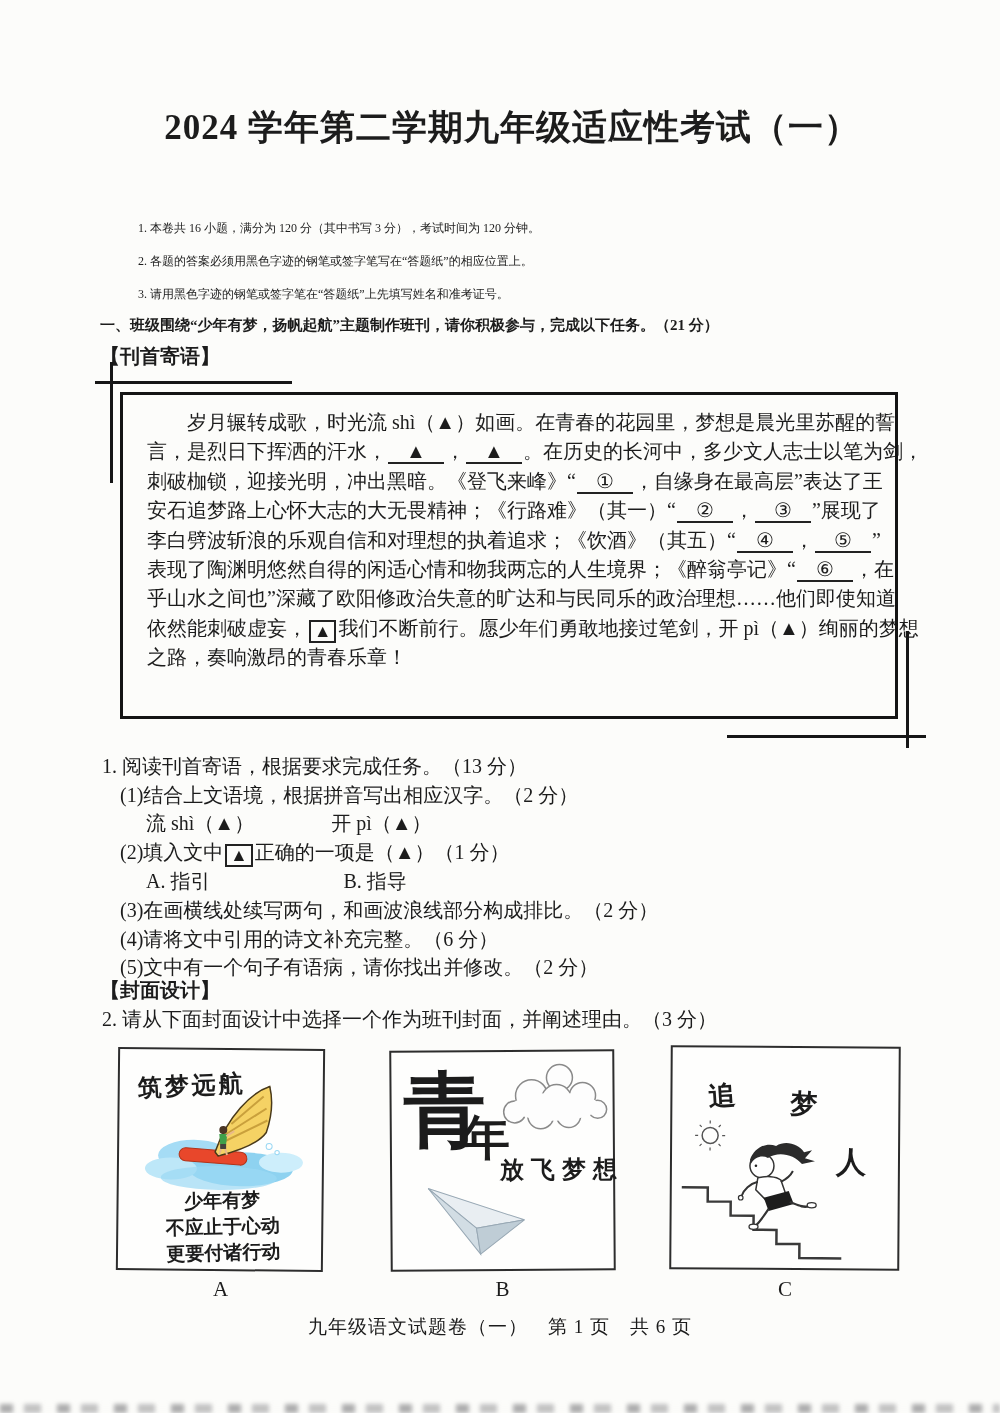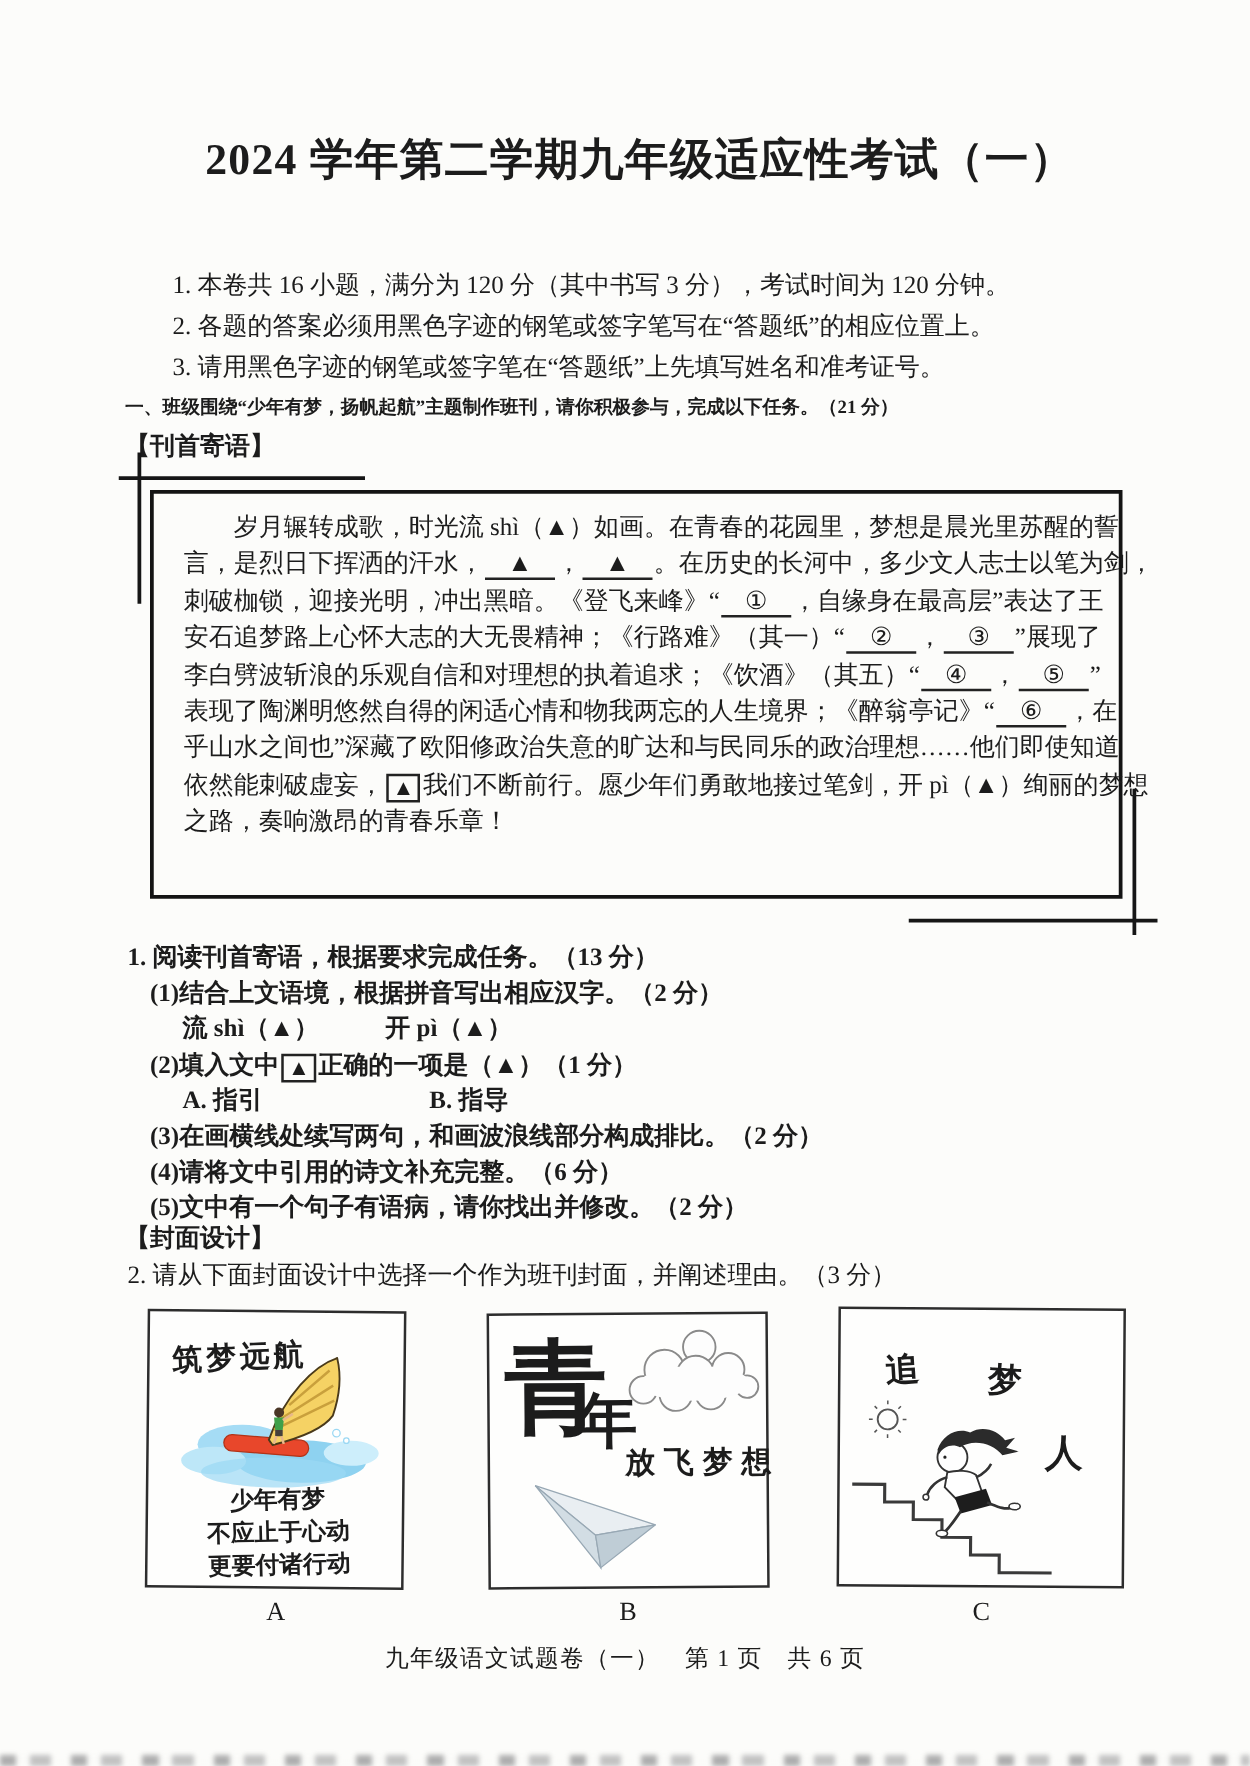--- a/index.html
+++ b/index.html
@@ -23,7 +23,7 @@
   }
   .instructions {
     position:absolute; top:212px; left:138px; width:780px;
-    font-size:20px; line-height:33px;
+    font-size:12px; line-height:33px;
   }
   .instr-line { white-space:nowrap; }
   .sec-head {

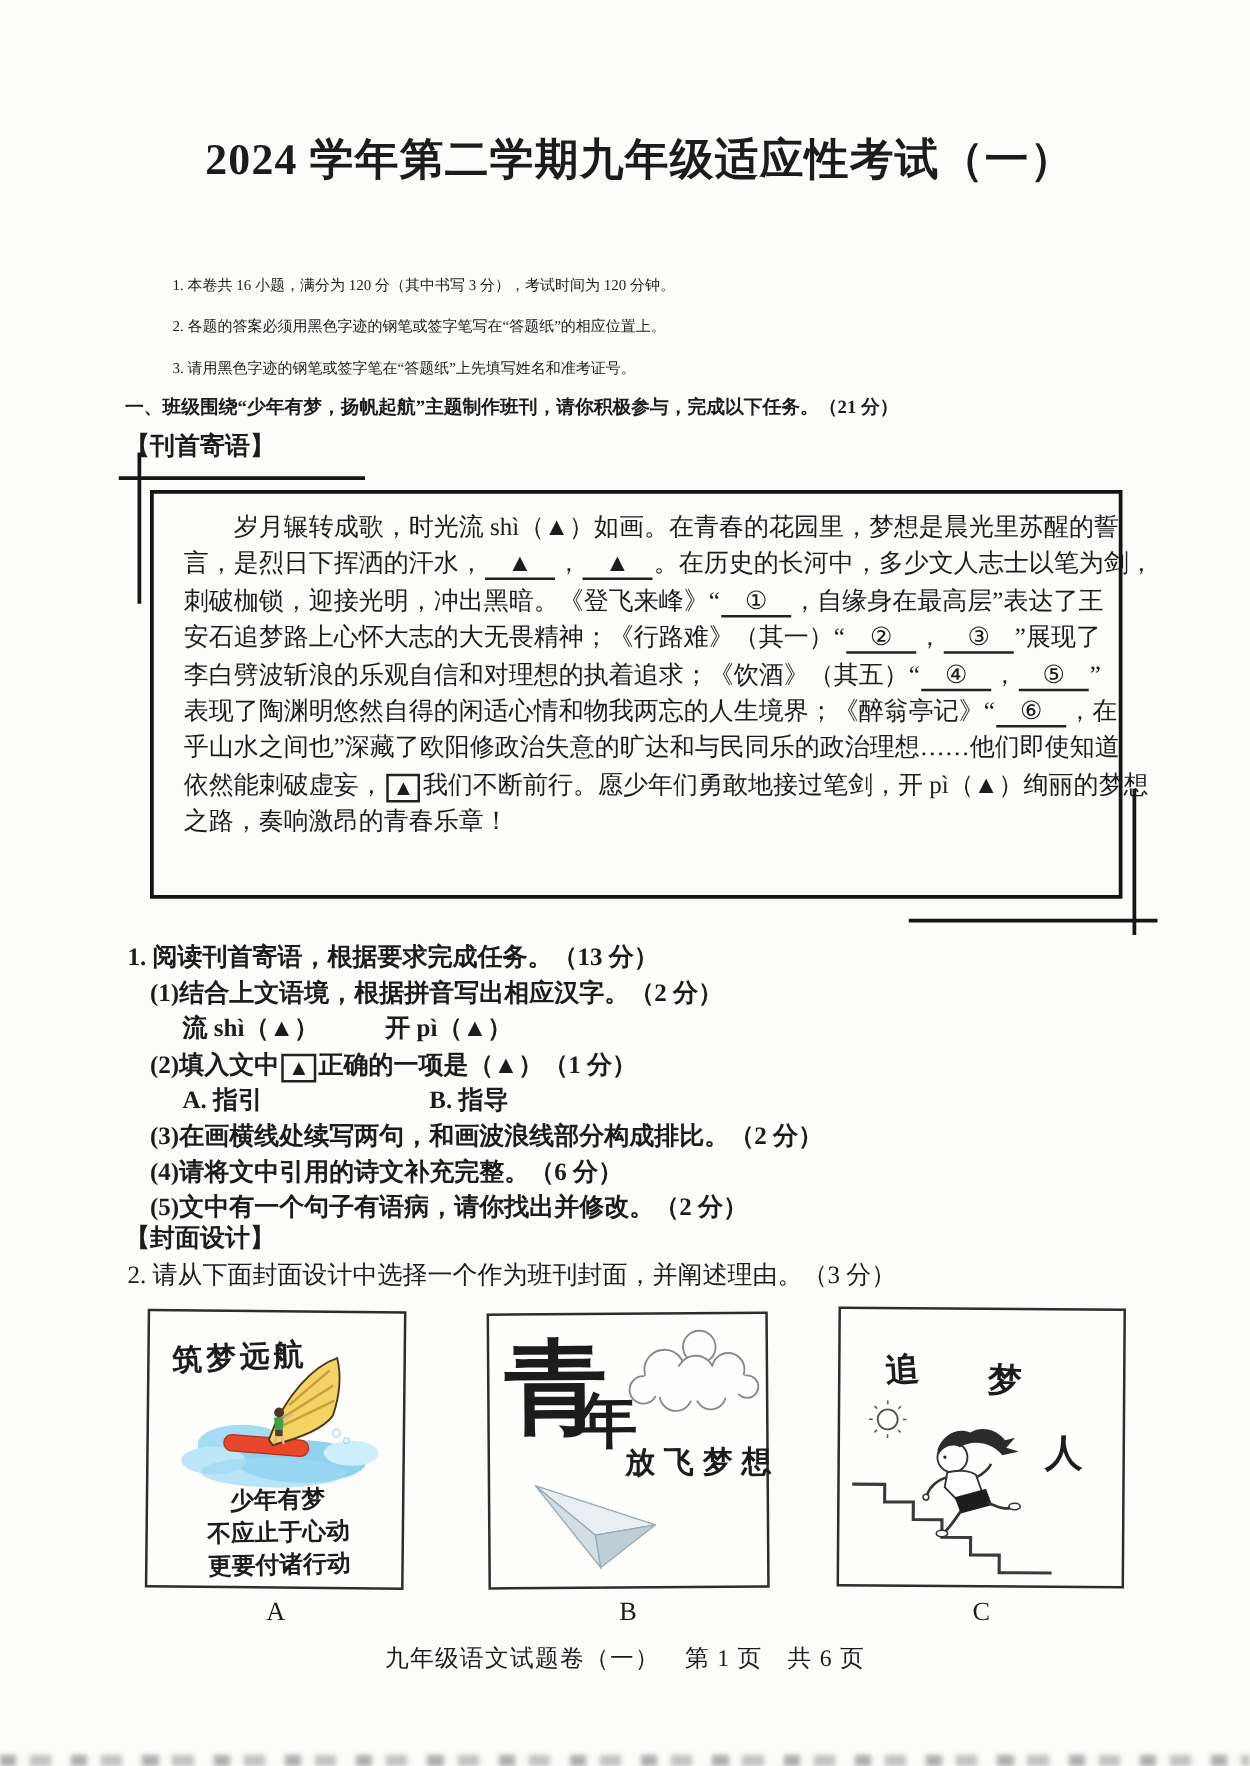--- a/index.html
+++ b/index.html
@@ -70,7 +70,7 @@
     position:absolute; left:102px; top:752px; width:860px;
     font-size:20px; line-height:28.6px;
   }
-  .q1-block > div { white-space:nowrap;font-weight:bold; }
+  .q1-block > div { white-space:nowrap; }
   .sub-item { margin-left:18px; }
   .pinyin-line { margin-left:44px; }
   .pinyin-2 { margin-left:48px; }

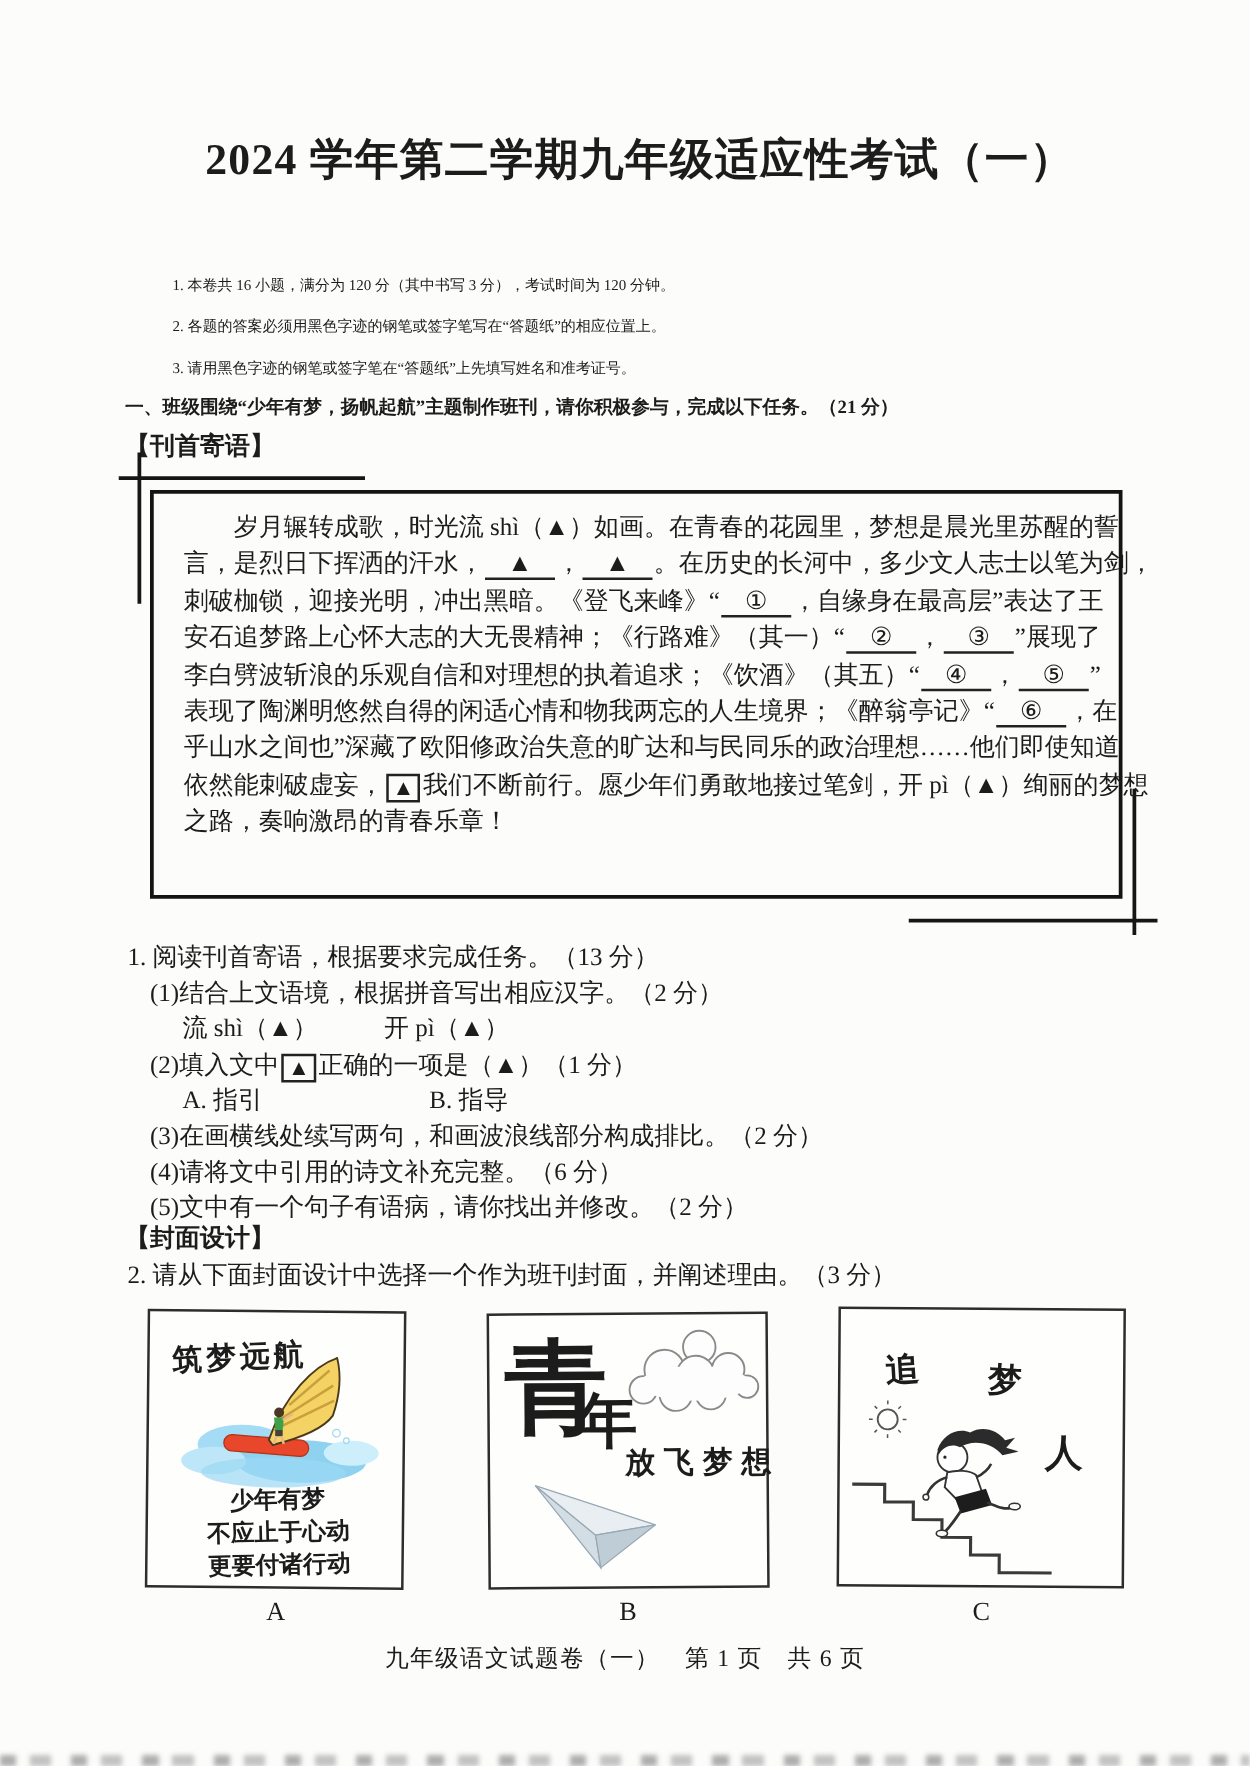--- a/index.html
+++ b/index.html
@@ -73,7 +73,7 @@
   .q1-block > div { white-space:nowrap; }
   .sub-item { margin-left:18px; }
   .pinyin-line { margin-left:44px; }
-  .pinyin-2 { margin-left:48px; }
+  .pinyin-2 { margin-left:72px; }
   .options-line { margin-left:44px; }
   .option-b { margin-left:128px; }
   .q2-line {

